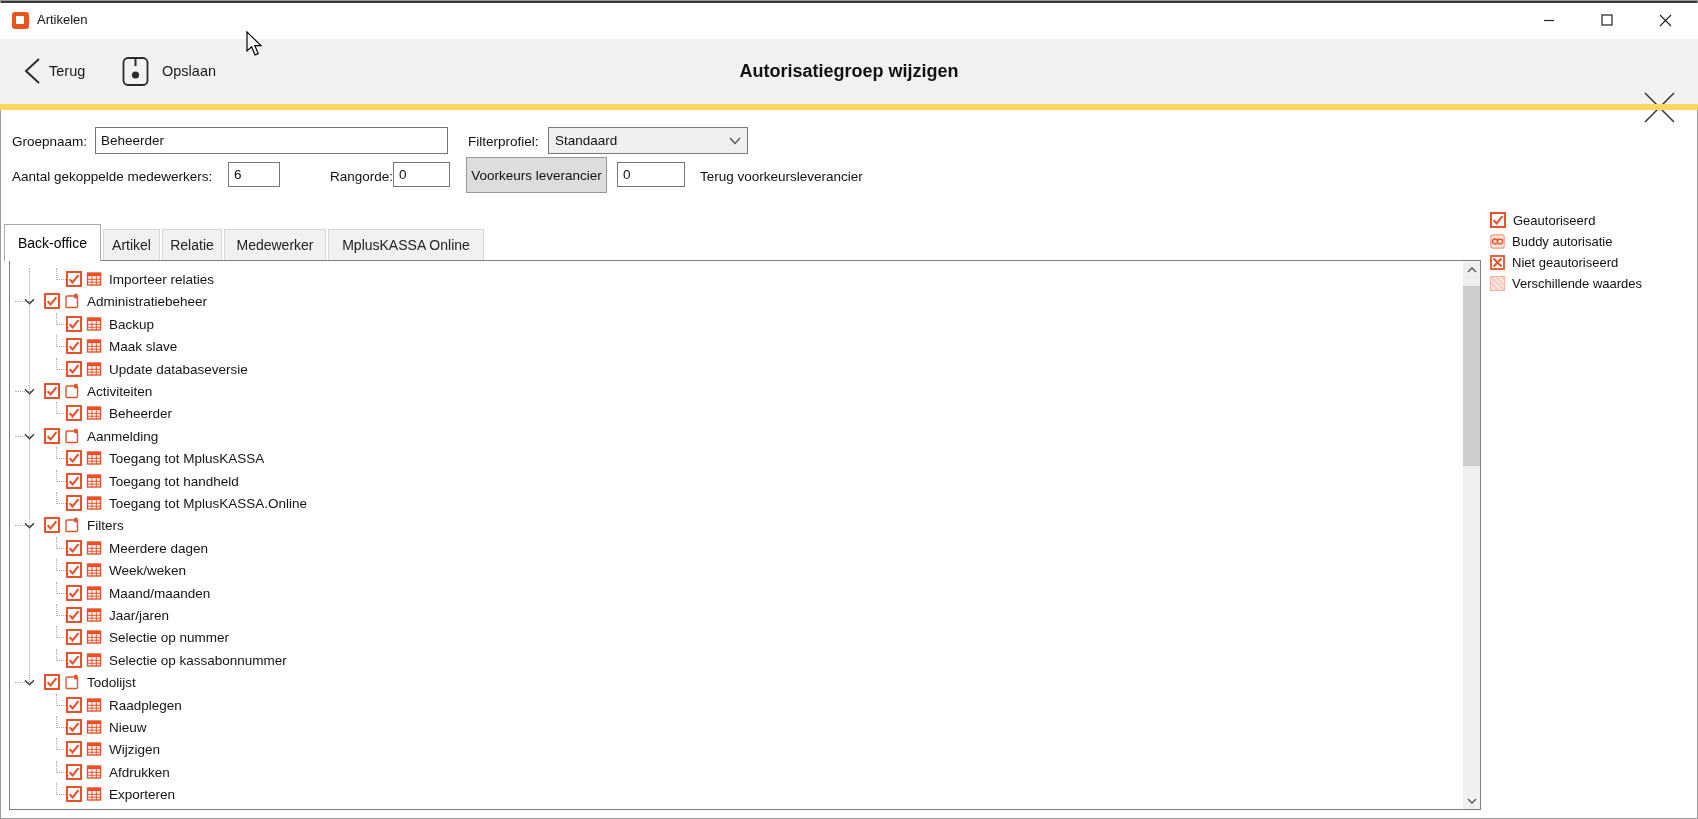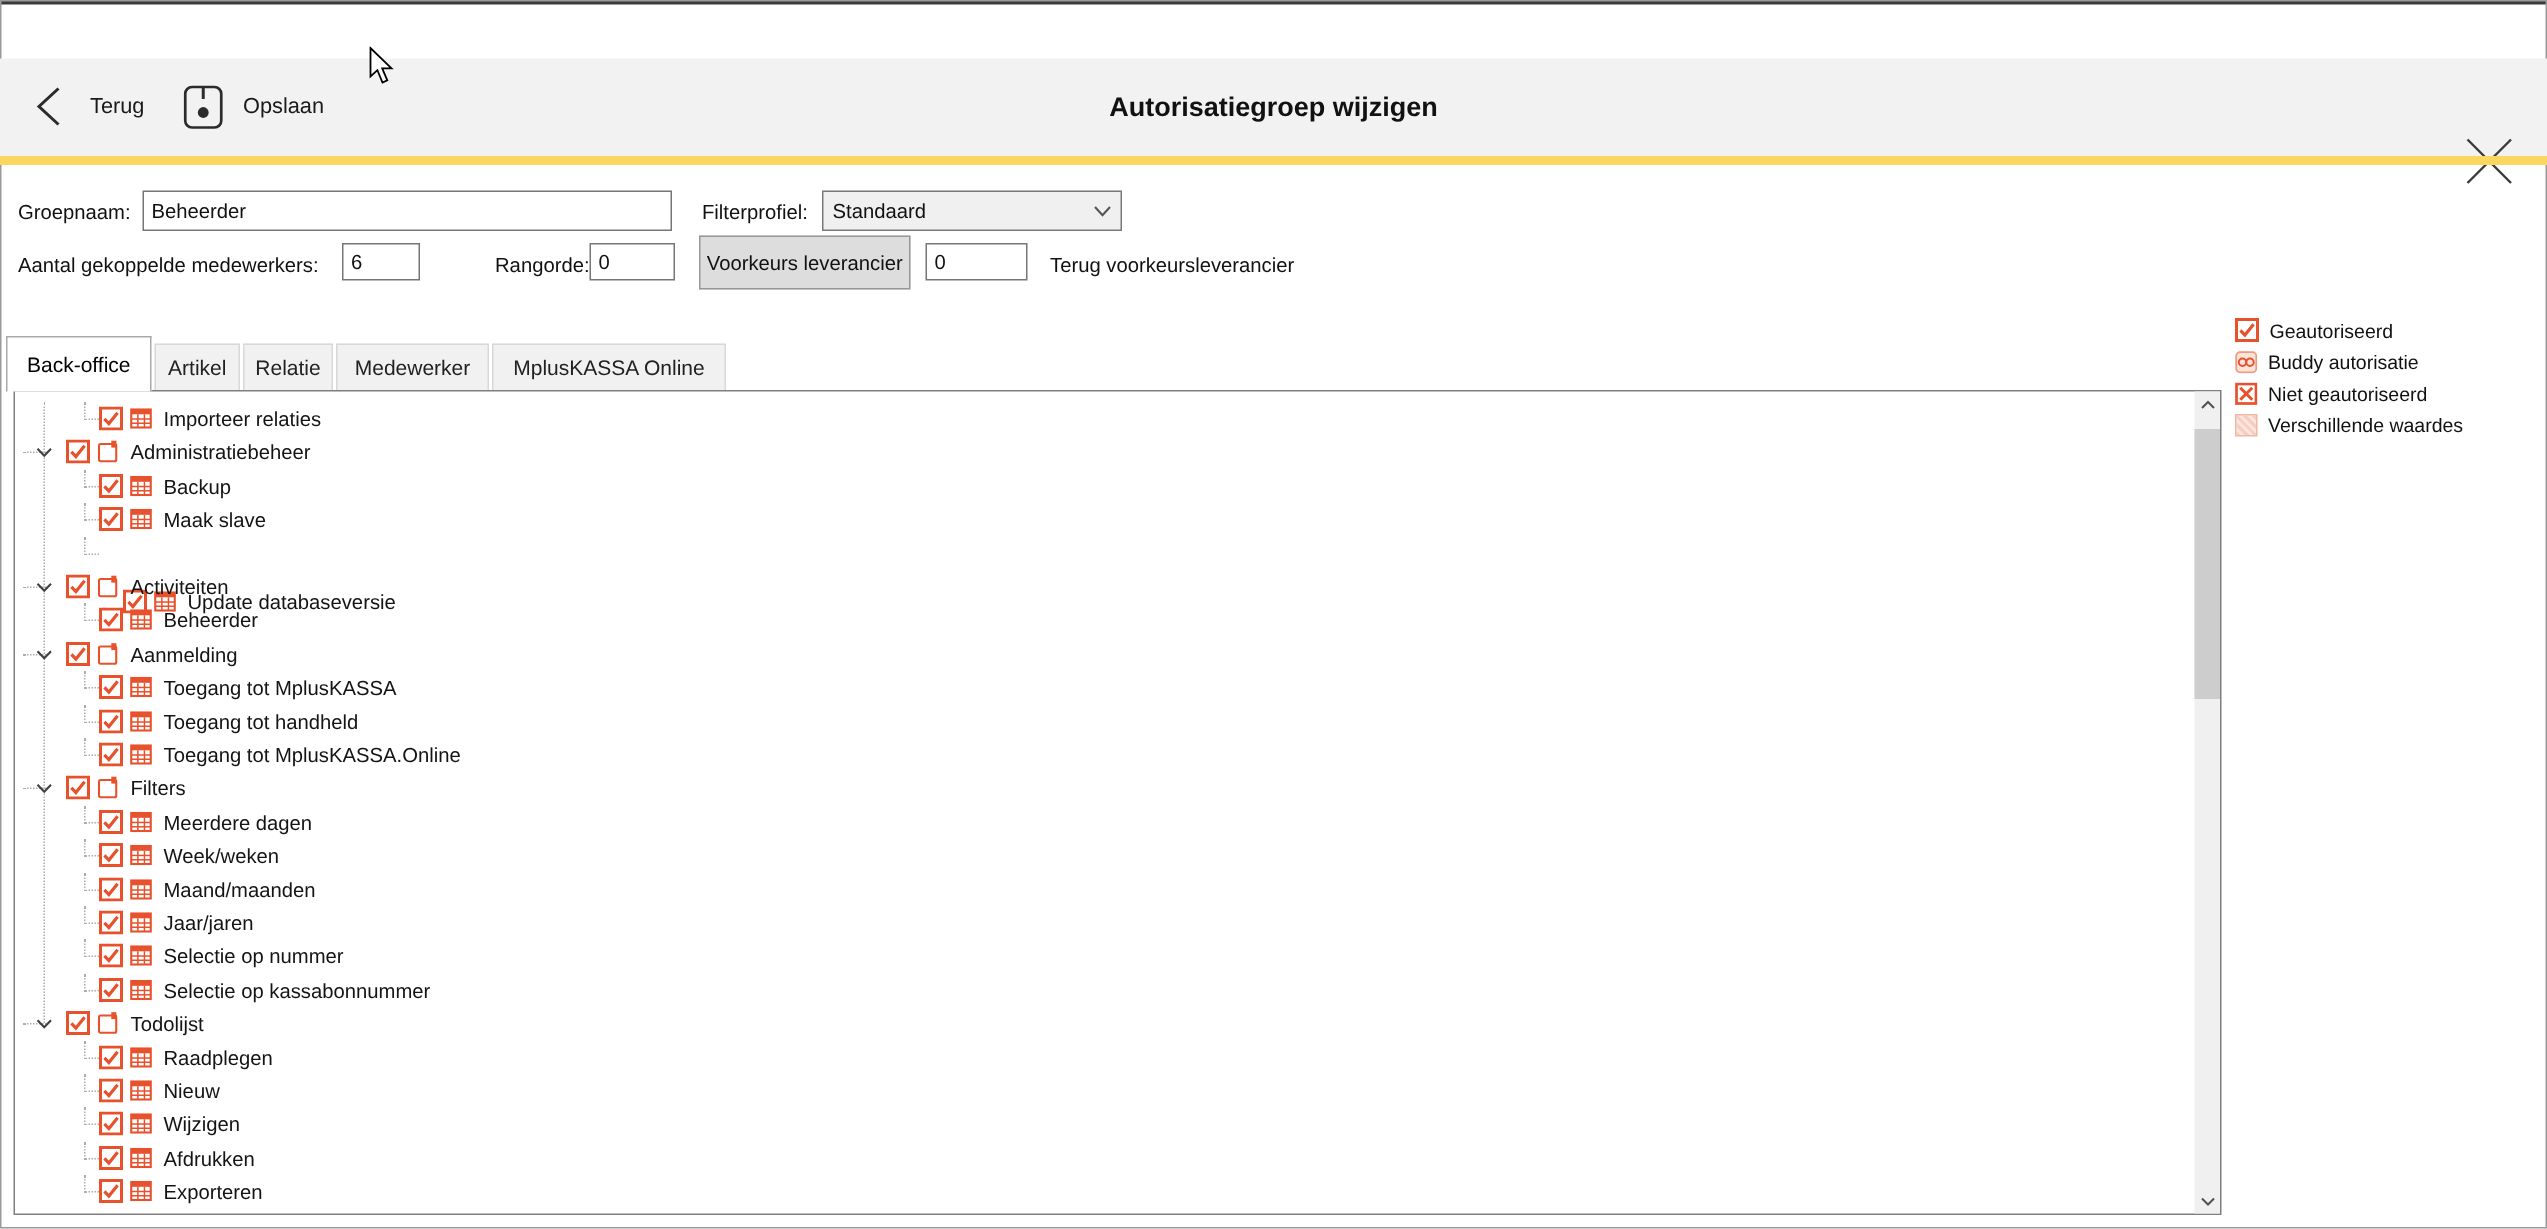--- a/index.html
+++ b/index.html
@@ -71,6 +71,25 @@
 
 <div class="frame">
 
+  <div class="titlebar">
+    <div class="app-logo"></div>
+    <div class="app-title">Artikelen</div>
+    <div class="winbtn" style="left:1526px;">
+      <svg width="12" height="12" viewBox="0 0 12 12">
+          <line x1="1" y1="6.5" x2="11" y2="6.5" stroke="#222" stroke-width="1.2"></line>
+        </svg>
+    </div>
+    <div class="winbtn" style="left:1584px;">
+      <svg width="12" height="12" viewBox="0 0 12 12">
+          <rect x="1" y="1" width="10" height="10" fill="none" stroke="#222" stroke-width="1.2"></rect>
+        </svg>
+    </div>
+    <div class="winbtn" style="left:1642px;">
+      <svg width="13" height="13" viewBox="0 0 13 13">
+          <path d="M1,1 L12,12 M12,1 L1,12" stroke="#222" stroke-width="1.1"></path>
+        </svg>
+    </div>
+  </div>
 
   <div class="toolbar">
     <div class="tb-back">

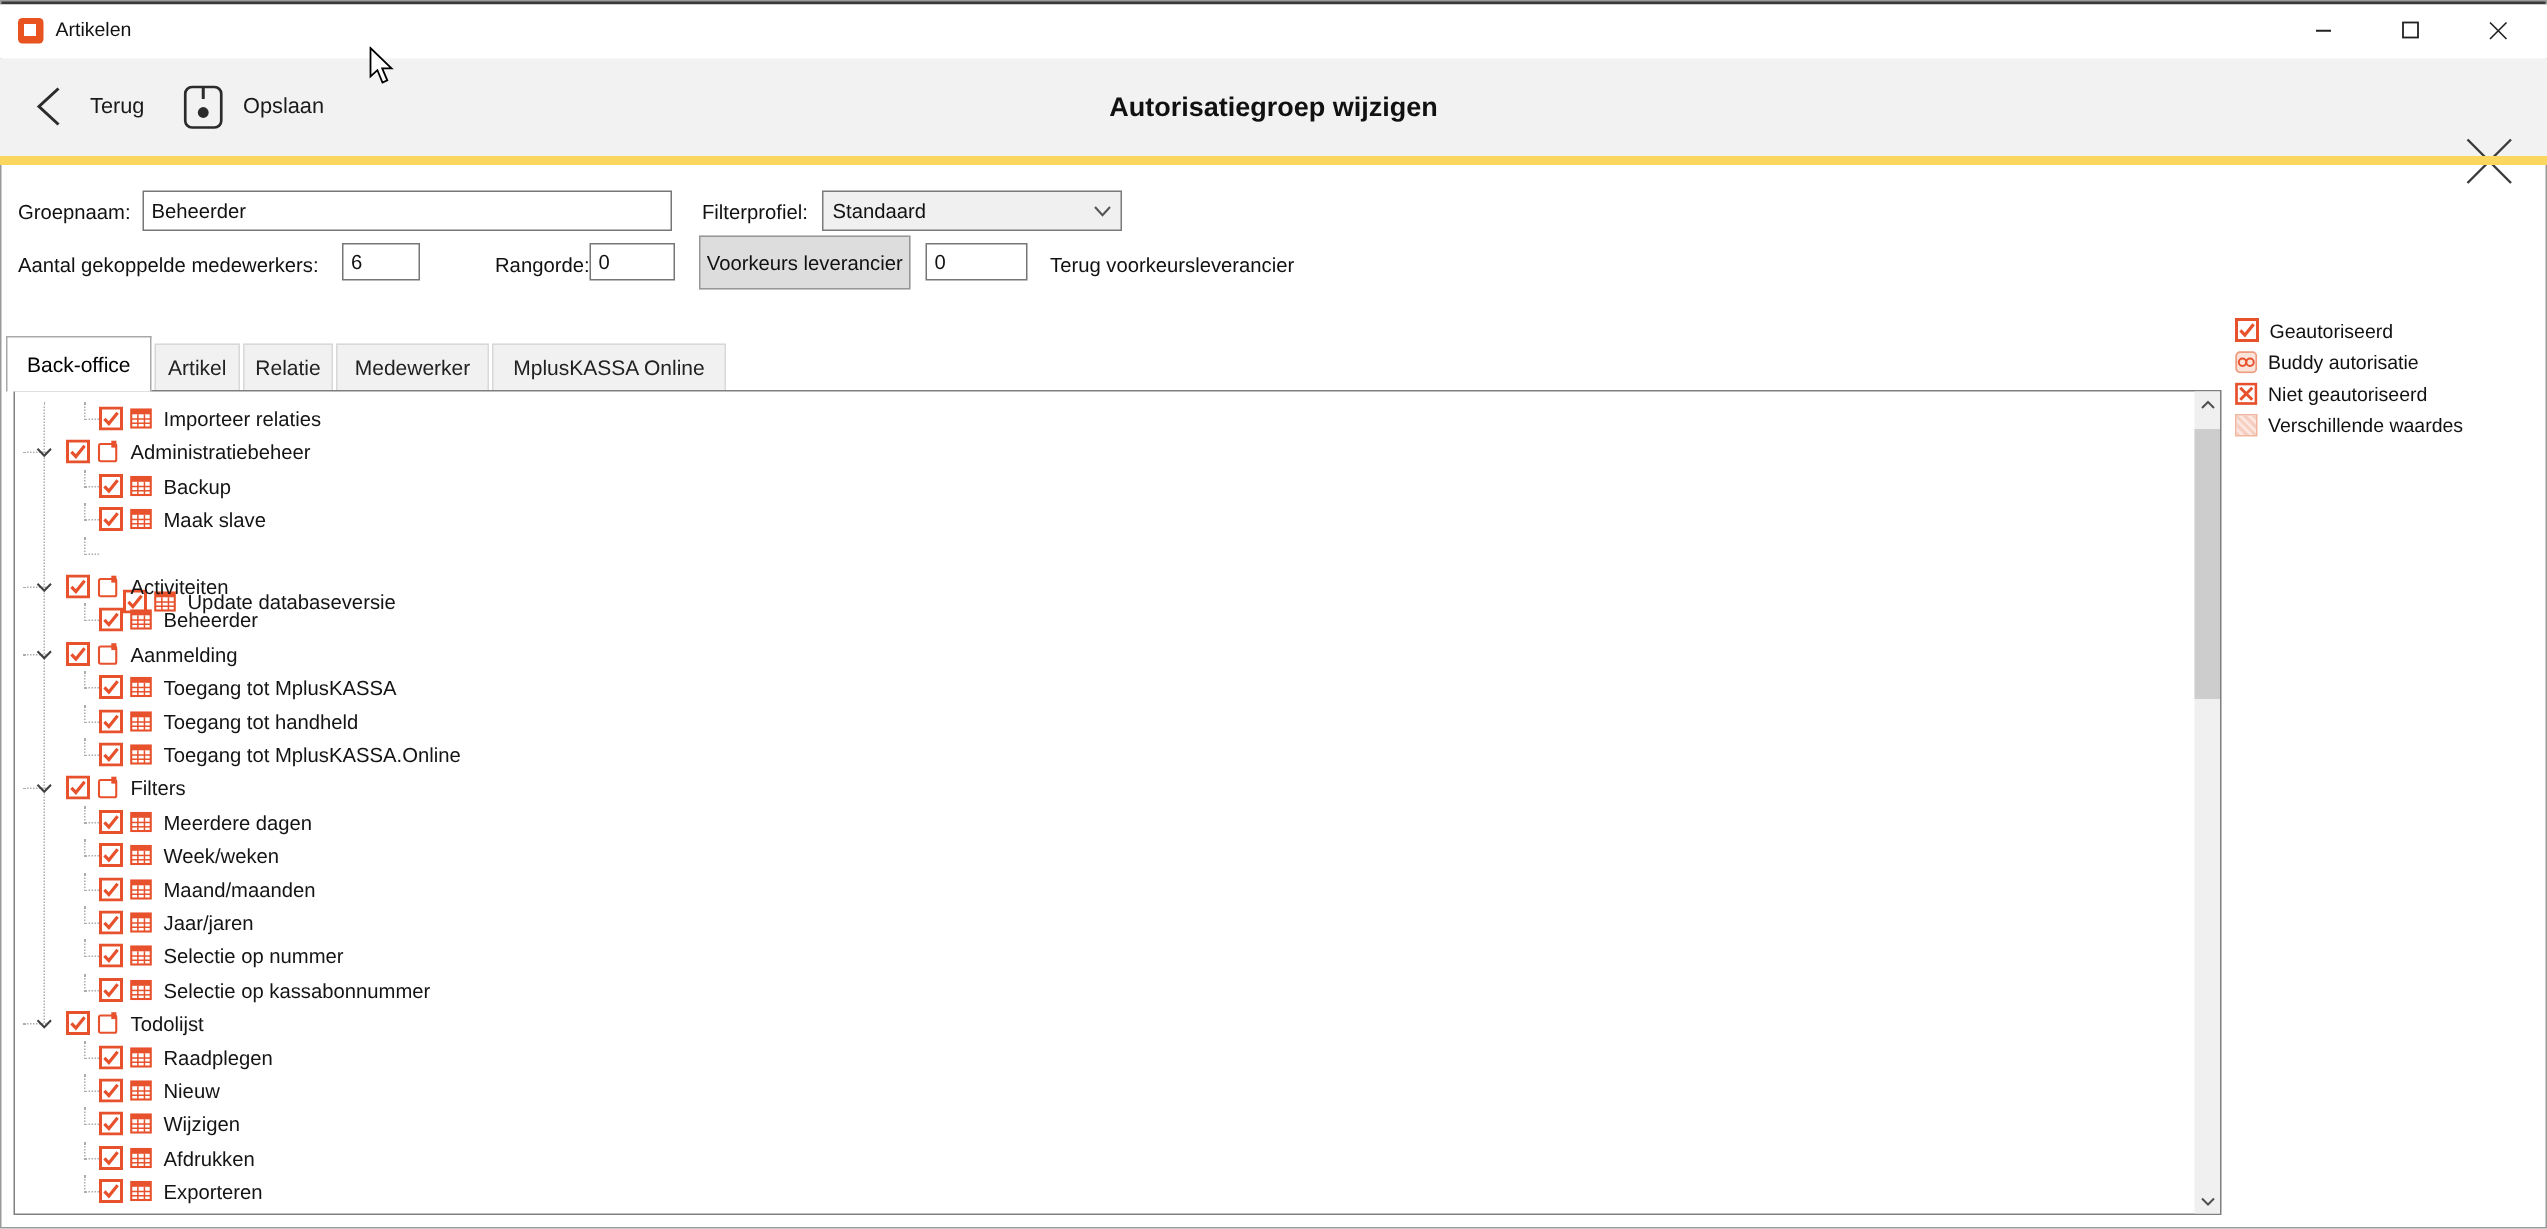--- a/index.html
+++ b/index.html
@@ -19,7 +19,7 @@
   .winbtn svg{display:block;}
   
   .toolbar{position:absolute;left:0;top:36px;width:100%;height:65px;background:#F2F2F2;}
-  .tb-back{position:absolute;left:24px;top:12px;height:40px;display:flex;align-items:center;gap:19px;}
+  .tb-back{position:absolute;left:24px;top:12px;height:40px;display:flex;align-items:center;gap:8px;}
   .tb-save{position:absolute;left:122px;top:10px;height:44px;display:flex;align-items:center;gap:13px;}
   .tb-label{font-size:14.5px;color:#1a1a1a;}
   .tb-title{position:absolute;left:0;top:0;width:100%;height:65px;display:flex;

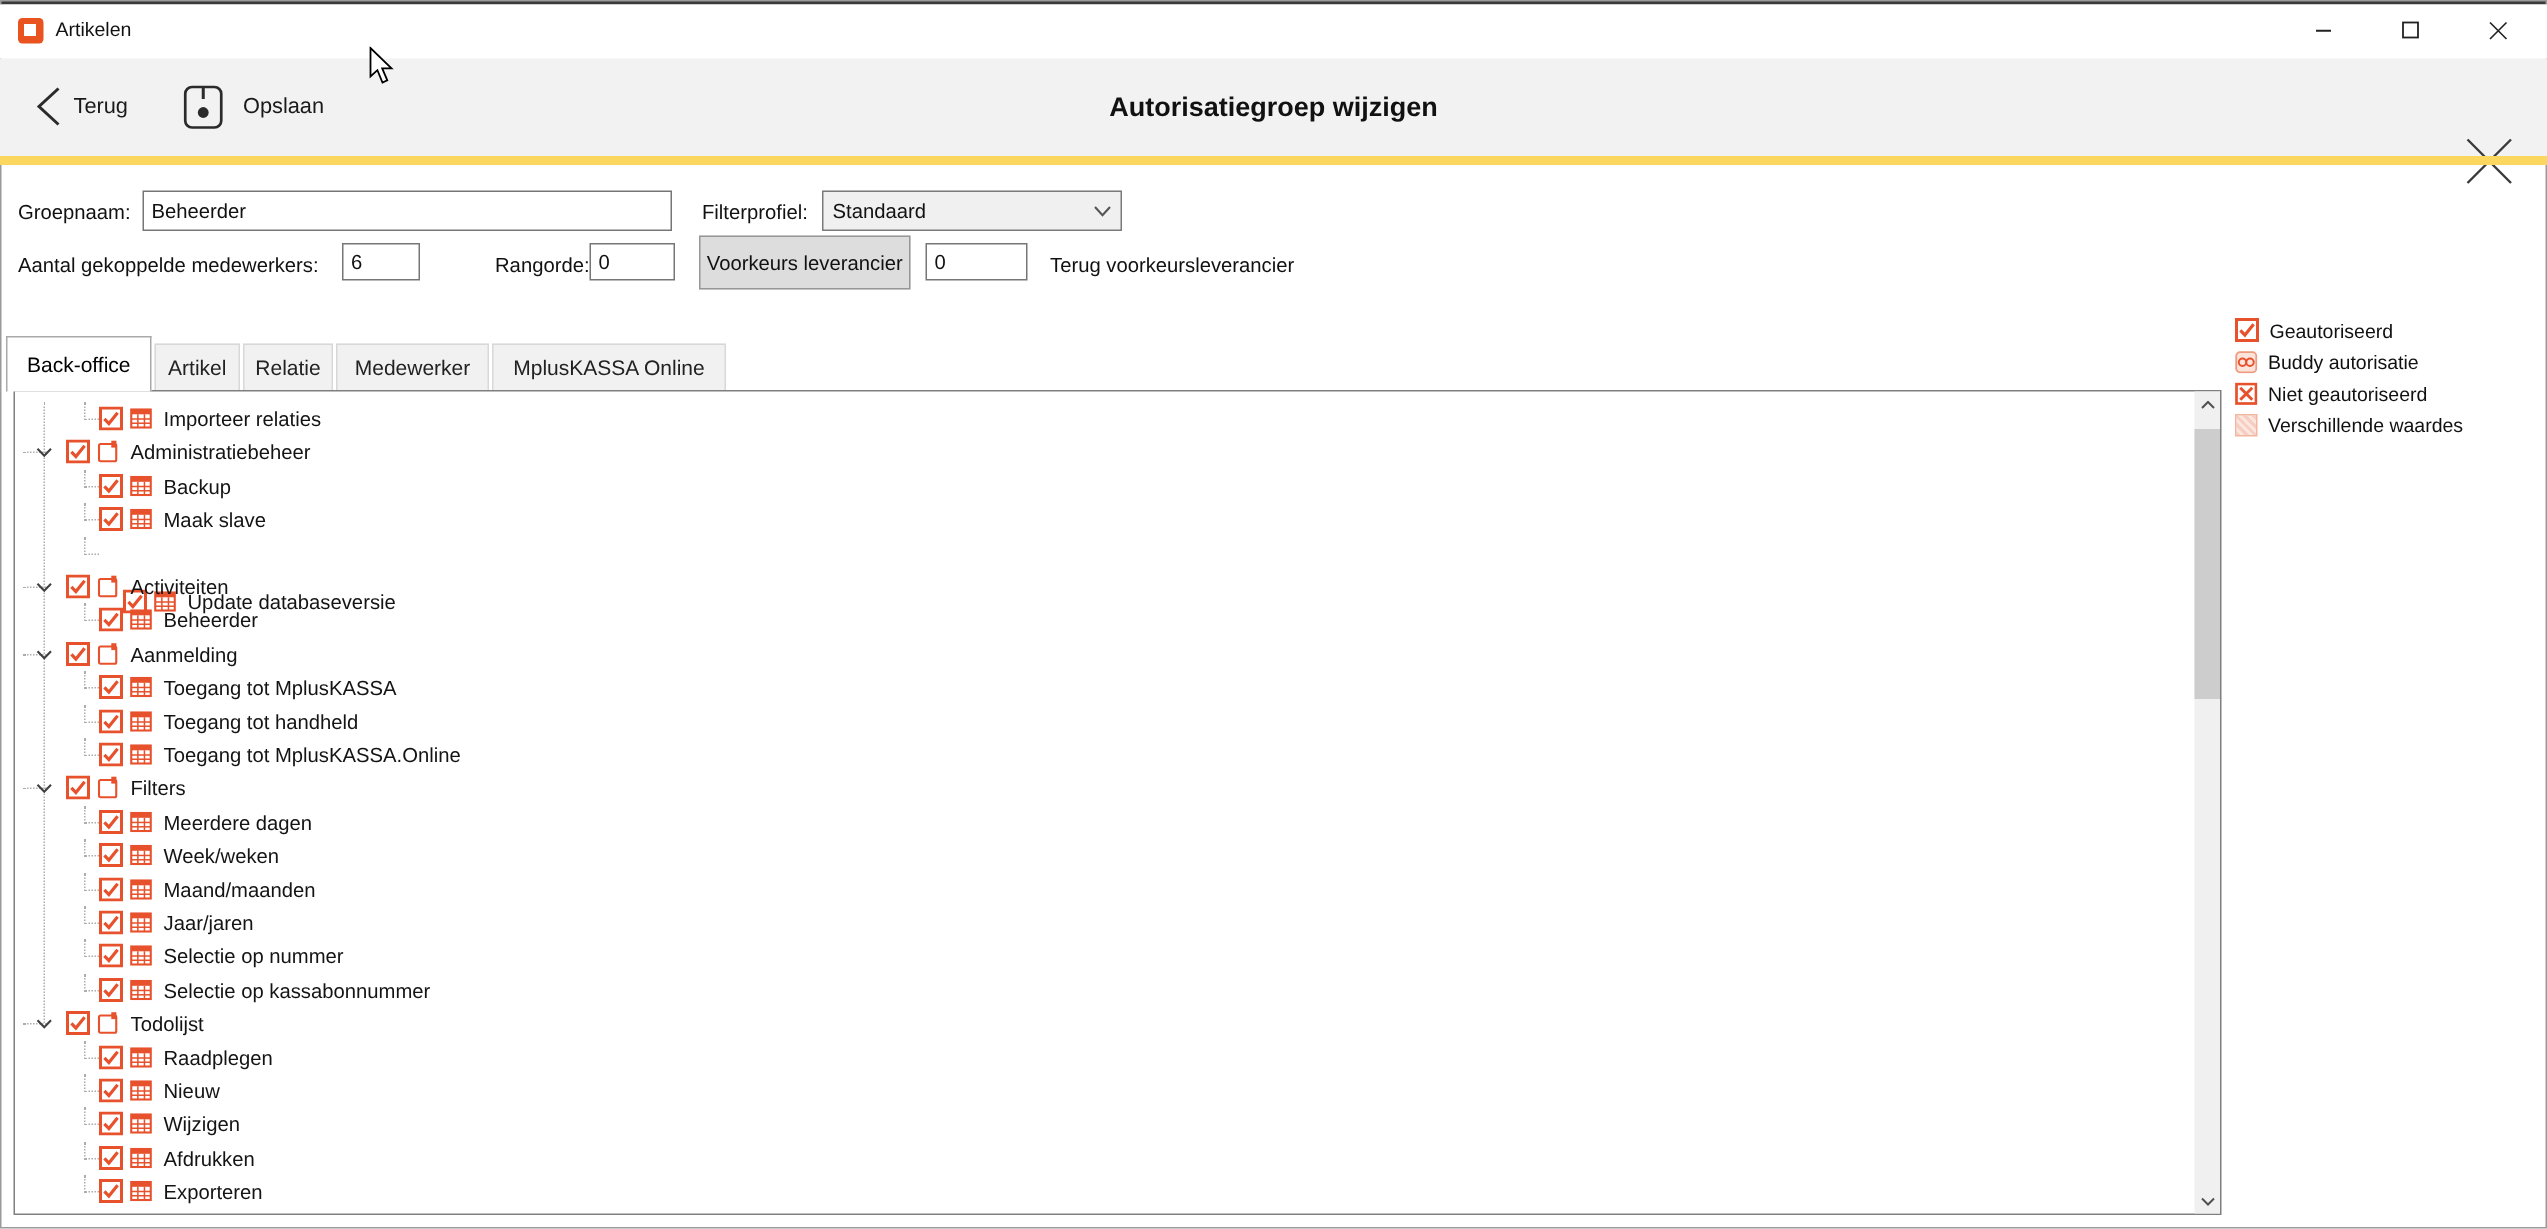--- a/index.html
+++ b/index.html
@@ -223,7 +223,7 @@
           <span class="lbl">Maak slave</span>
         </div>
         <div class="guide-l" style="left: 46px; top: 97px; width: 9px; height: 11px;"></div>
-        <div class="trow" style="top: 97px; left: 72px; margin-top: 32px;">
+        <div class="trow" style="top: 97px; left: 56px;">
           <svg width="16" height="16" viewBox="0 0 16 16">
             <rect x="1" y="1" width="14" height="14" fill="#fff" stroke="#E7512C" stroke-width="2"></rect>
             <path d="M3.6,8.2 L6.6,11.4 L12.4,4.2" fill="none" stroke="#E7512C" stroke-width="2.1"></path>

